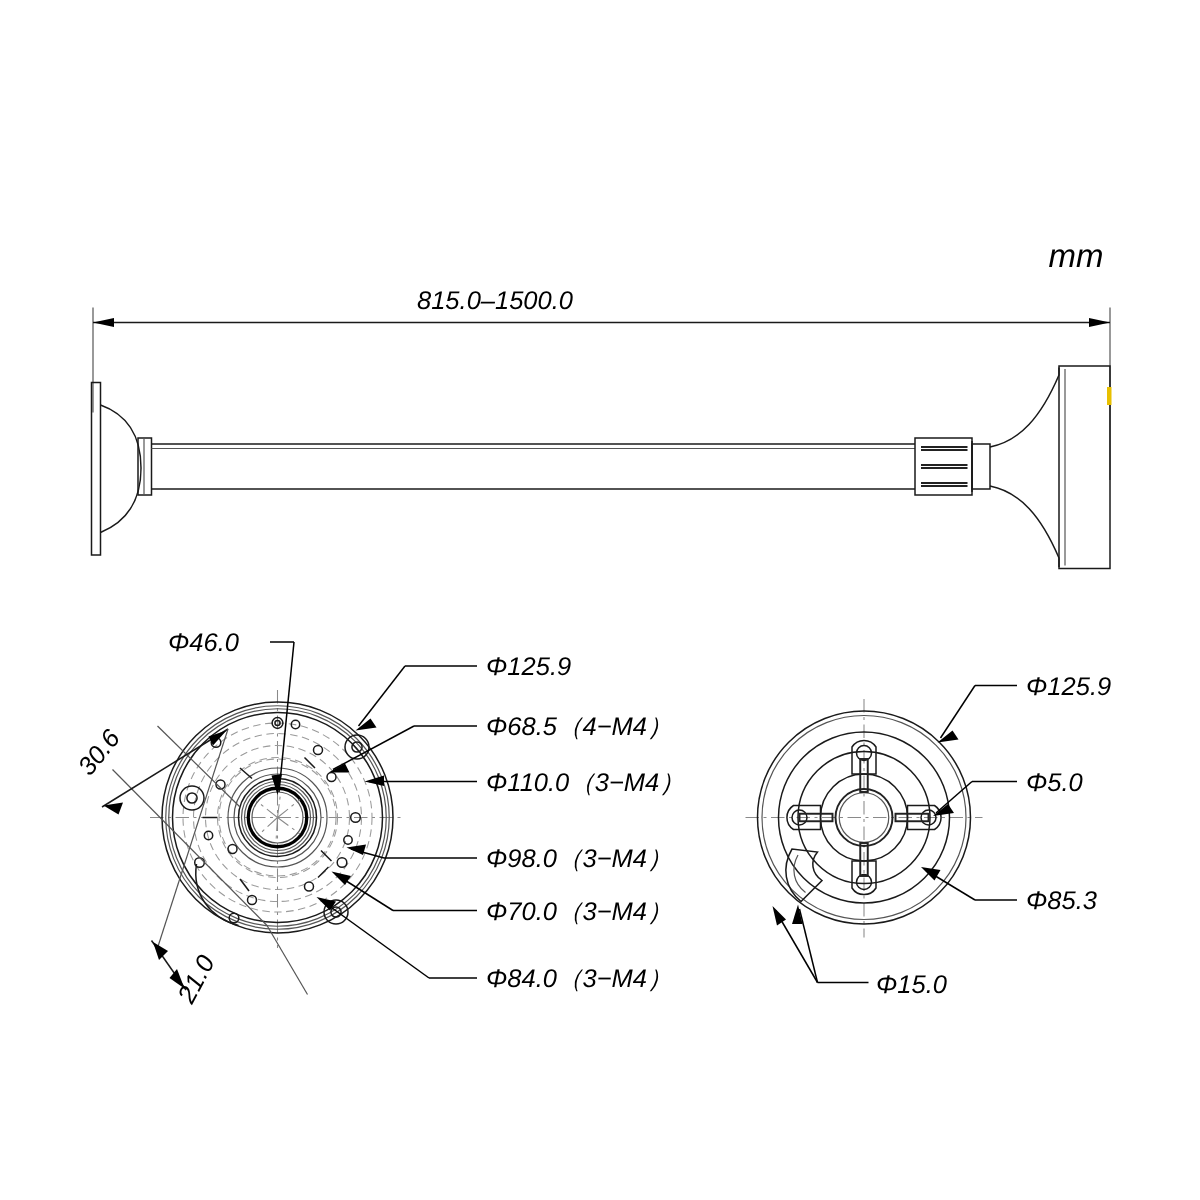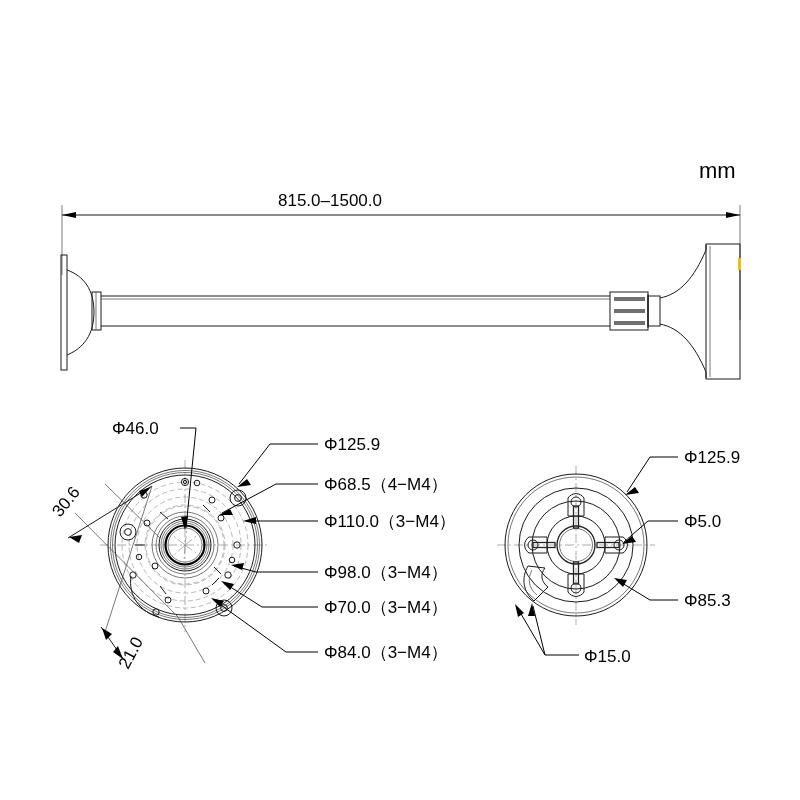--- a/index.html
+++ b/index.html
@@ -19,6 +19,7 @@
     width: 800px;
     height: 800px;
     background: #ffffff;
+    font-style: italic;
   }
   #drawing {
     position: absolute;

